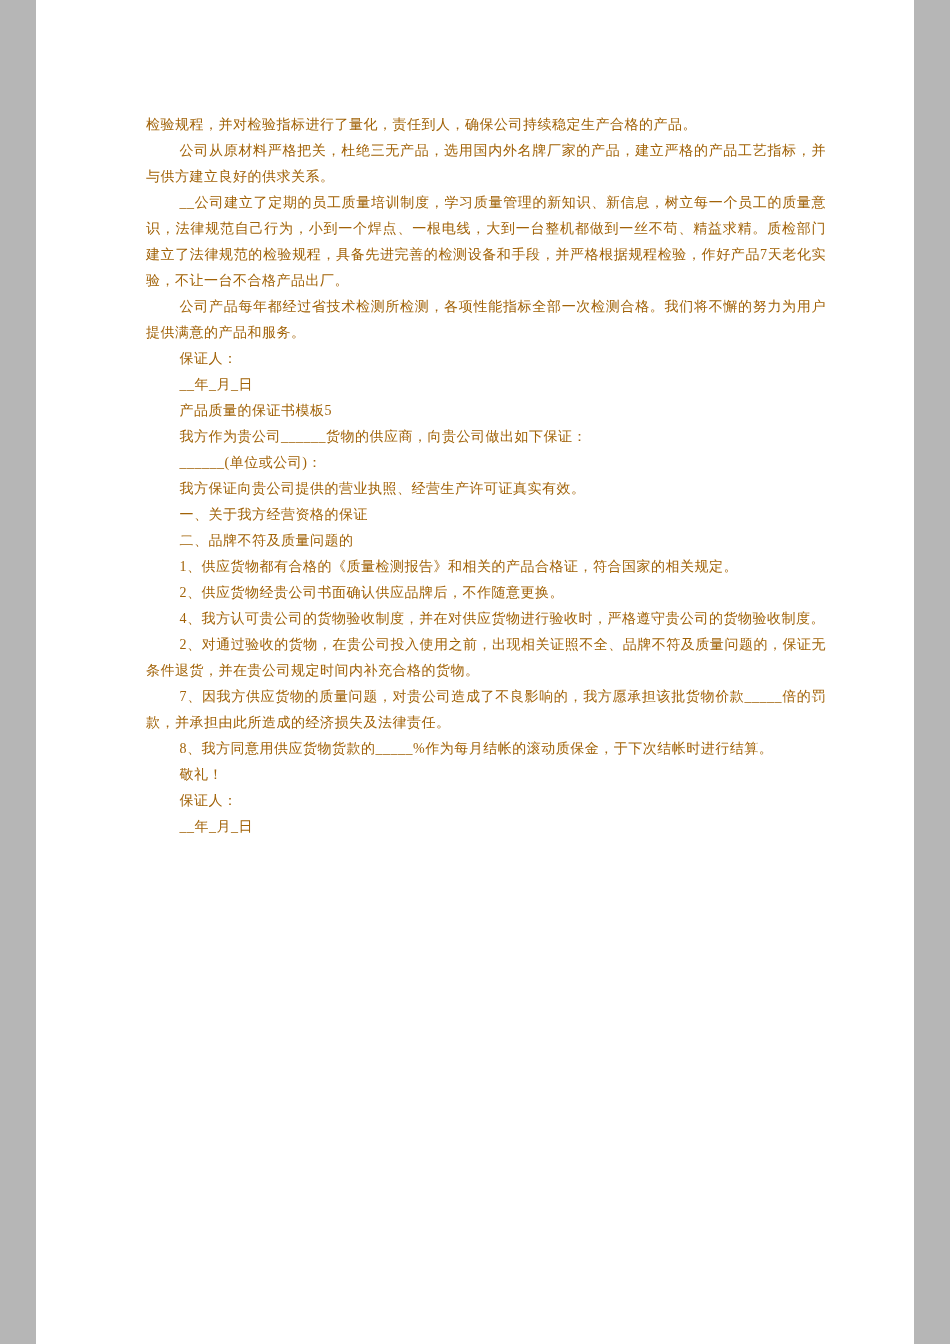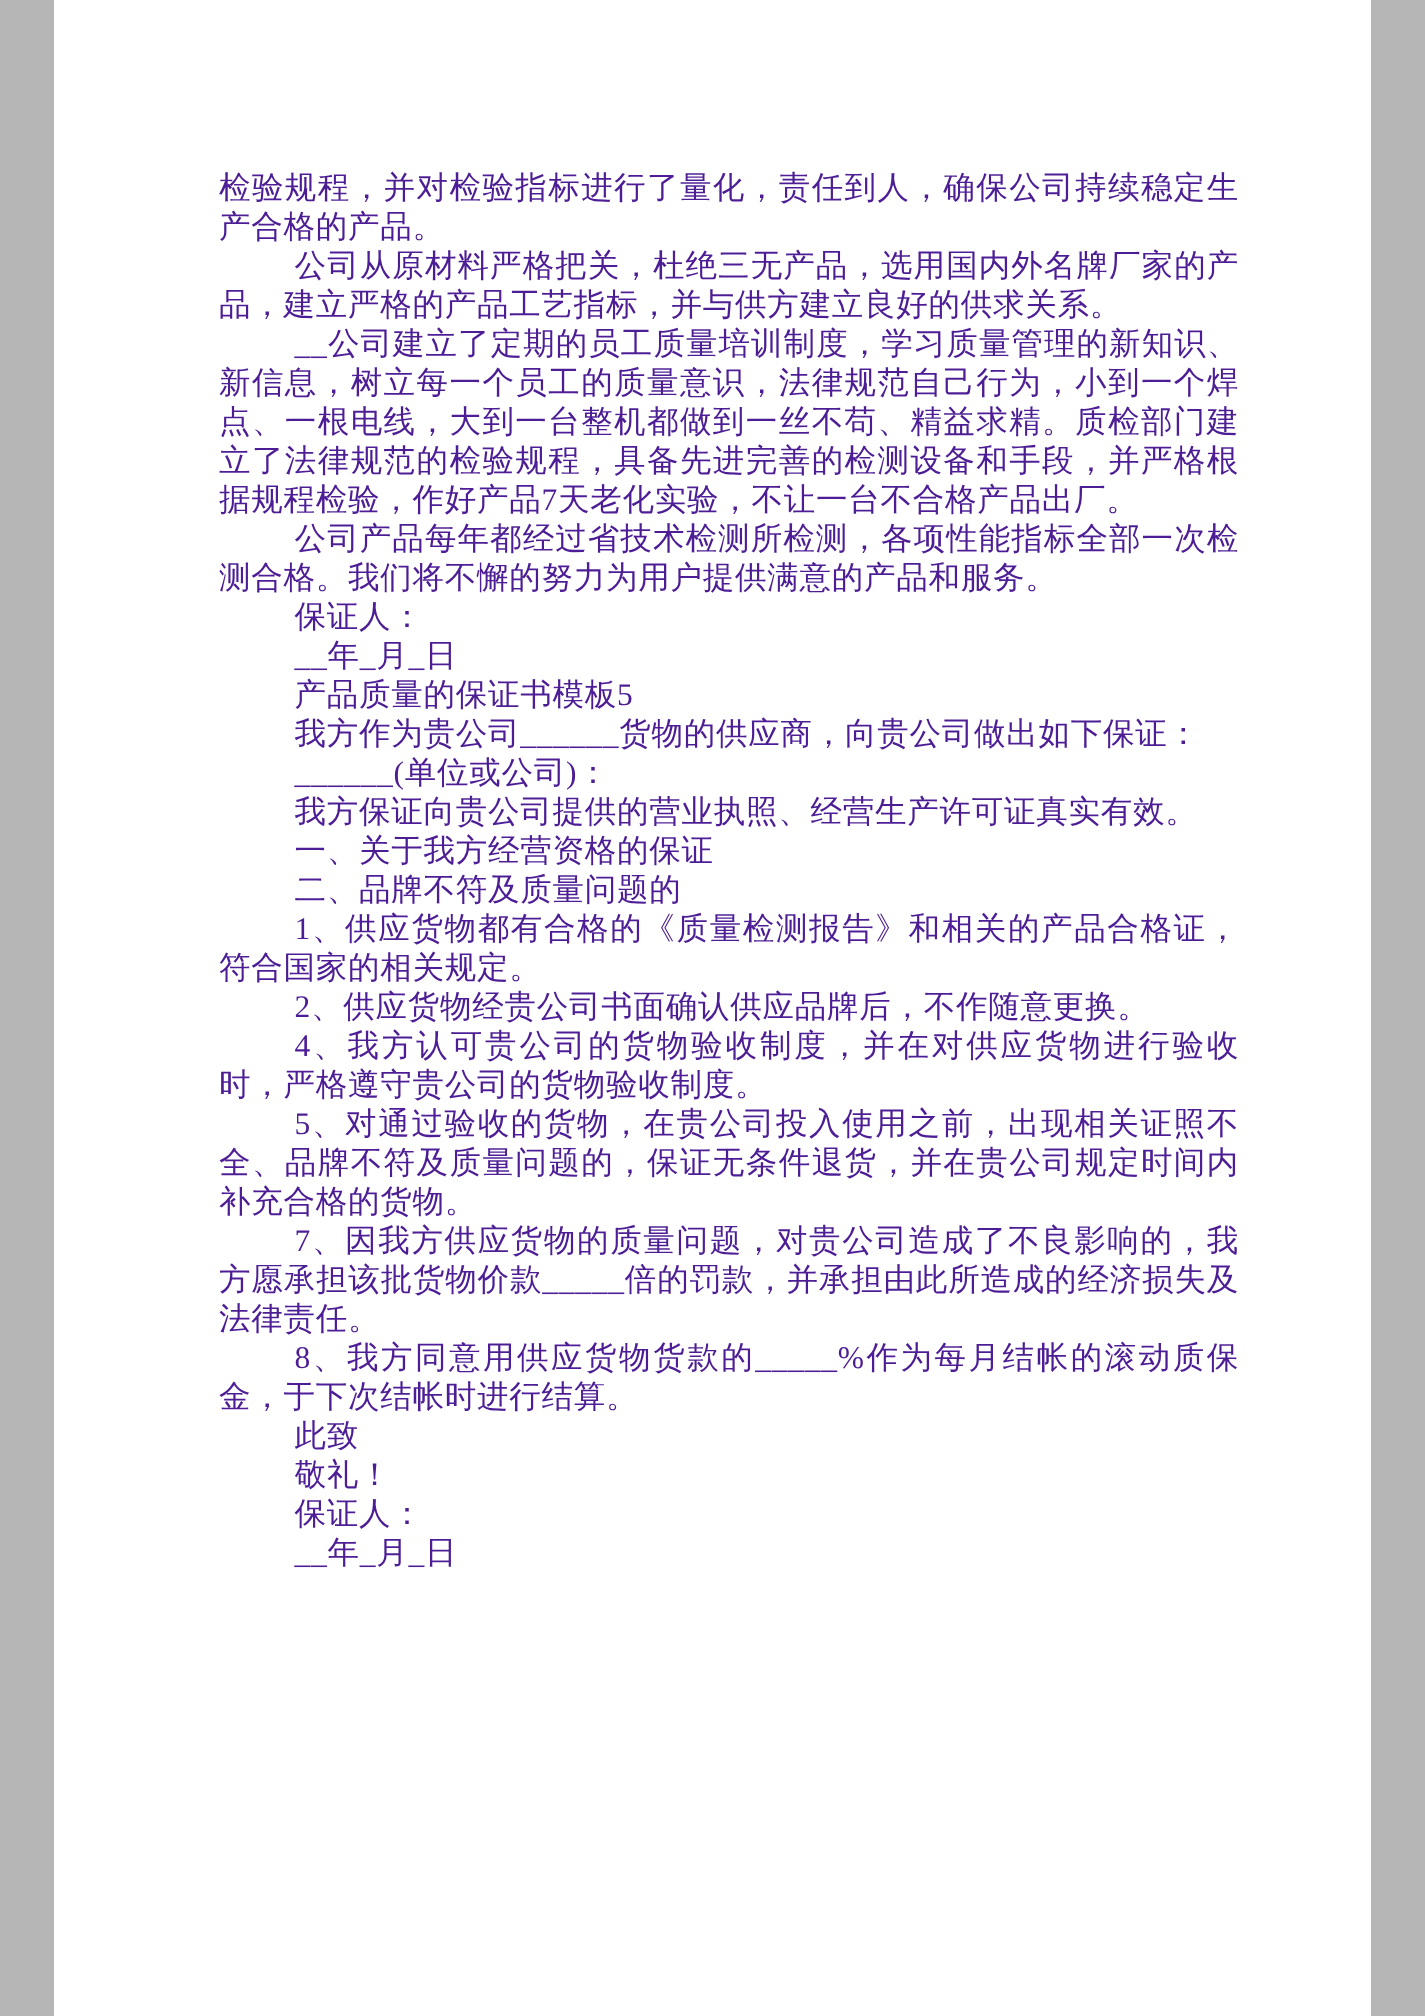--- a/index.html
+++ b/index.html
@@ -25,8 +25,8 @@
     left: 146px;
     top: 112px;
     width: 680px;
-    color: #4c1d95;
-    font-size: 21px;
+    color: #a16207;
+    font-size: 14px;
     line-height: 26px;
     text-align: justify;
     text-justify: inter-ideograph;

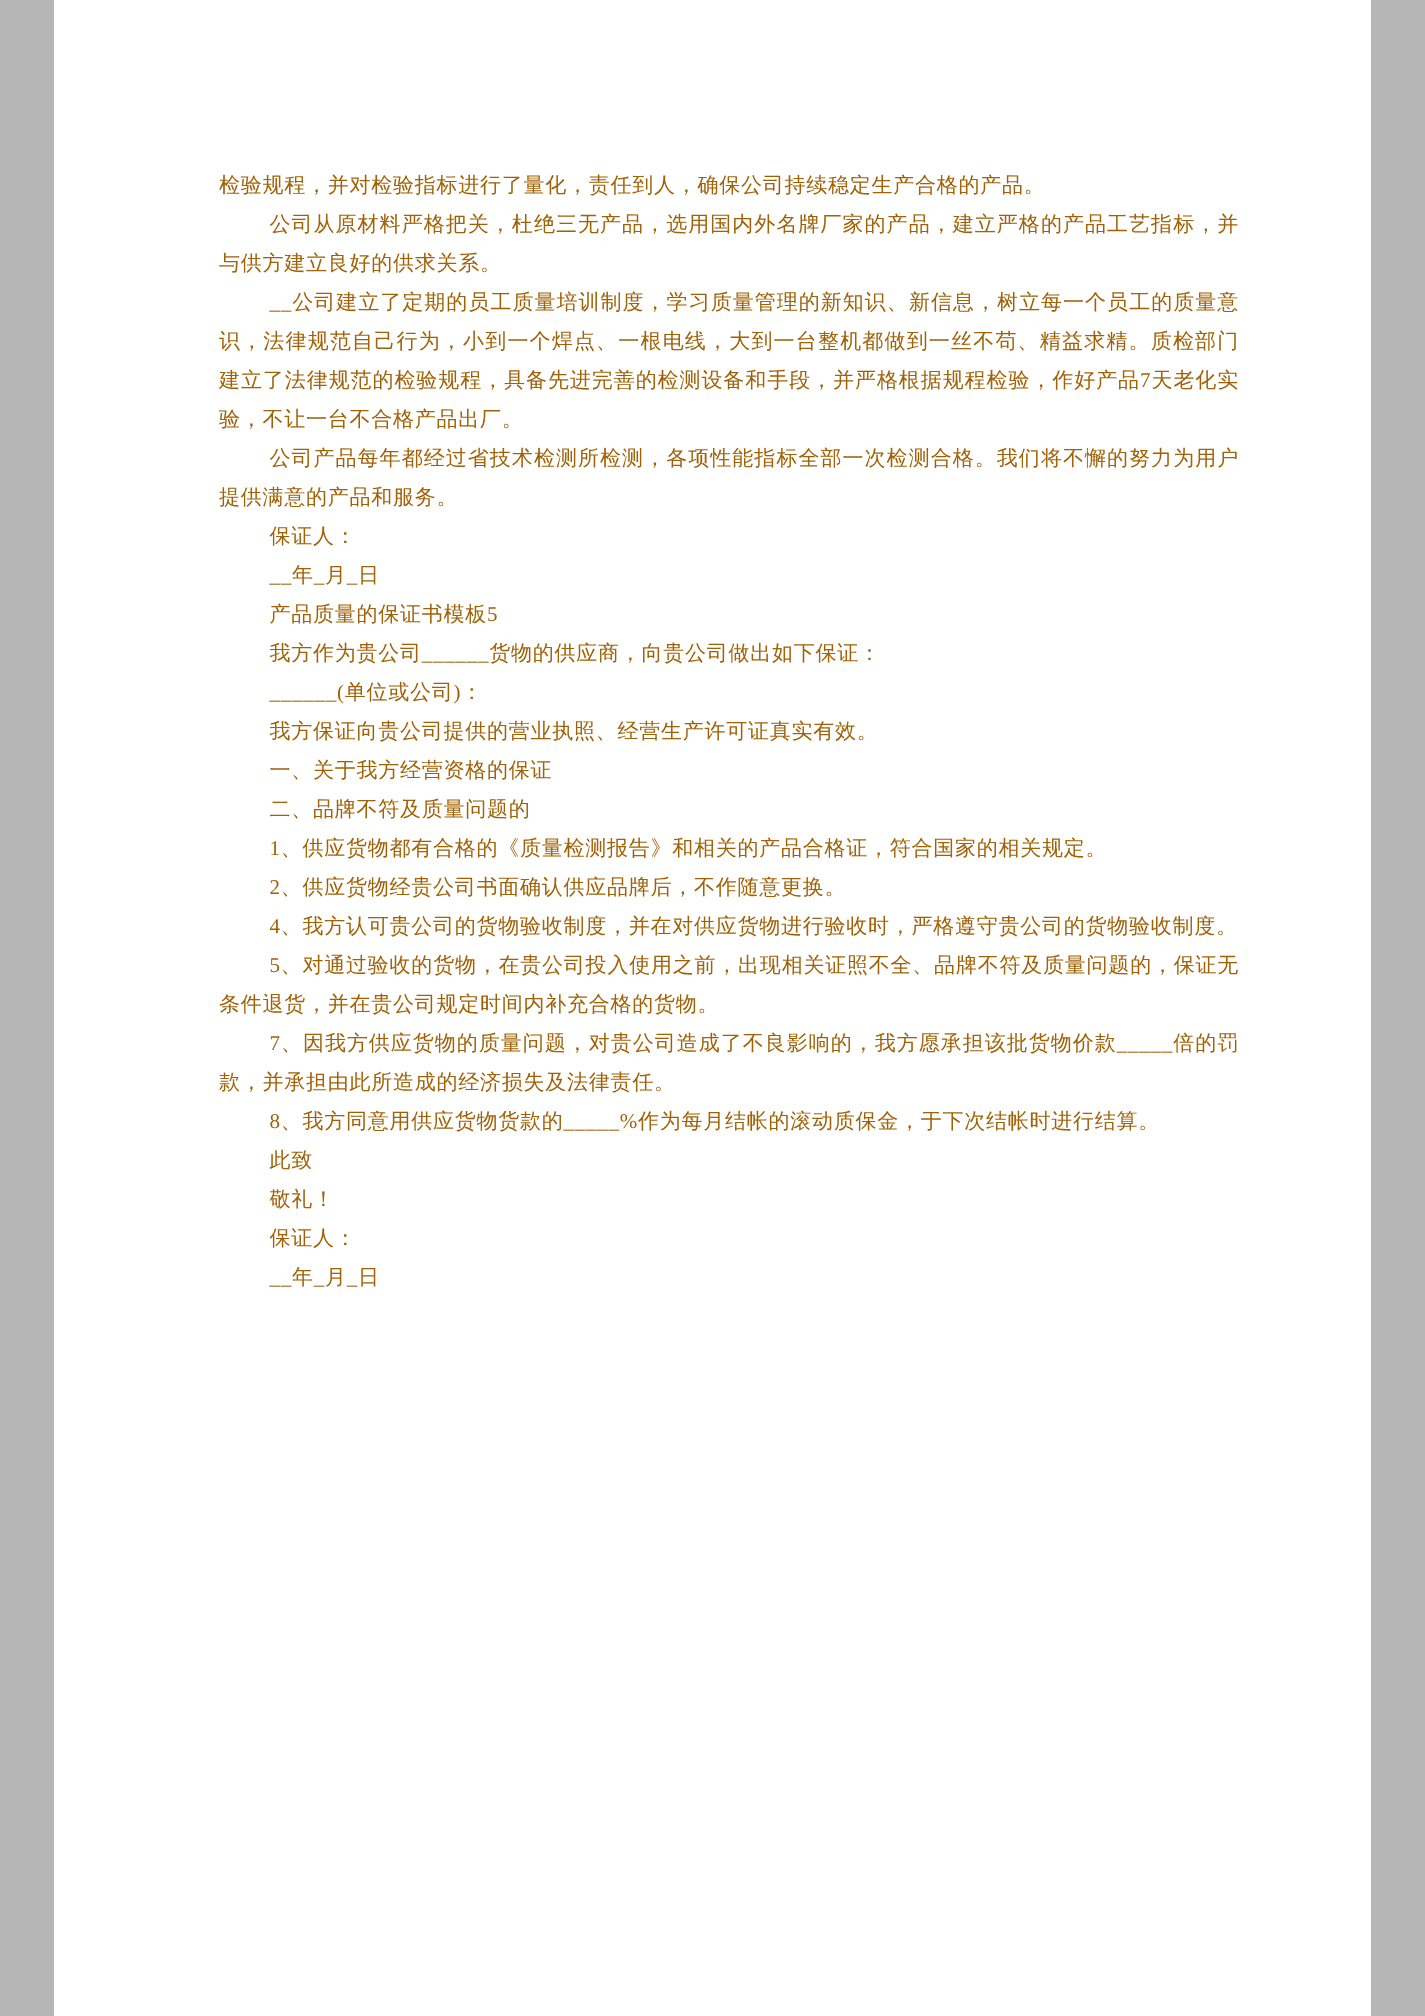--- a/index.html
+++ b/index.html
@@ -58,7 +58,7 @@
     <p class="indent">1、供应货物都有合格的《质量检测报告》和相关的产品合格证，符合国家的相关规定。</p>
     <p class="indent">2、供应货物经贵公司书面确认供应品牌后，不作随意更换。</p>
     <p class="indent">4、我方认可贵公司的货物验收制度，并在对供应货物进行验收时，严格遵守贵公司的货物验收制度。</p>
-    <p class="indent">5、对通过验收的货物，在贵公司投入使用之前，出现相关证照不全、品牌不符及质量问题的，保证无条件退货，并在贵公司规定时间内补充合格的货物。</p>
+    <p class="indent">2、对通过验收的货物，在贵公司投入使用之前，出现相关证照不全、品牌不符及质量问题的，保证无条件退货，并在贵公司规定时间内补充合格的货物。</p>
     <p class="indent">7、因我方供应货物的质量问题，对贵公司造成了不良影响的，我方愿承担该批货物价款_____倍的罚款，并承担由此所造成的经济损失及法律责任。</p>
     <p class="indent">8、我方同意用供应货物货款的_____%作为每月结帐的滚动质保金，于下次结帐时进行结算。</p>
     <p class="indent">此致</p>

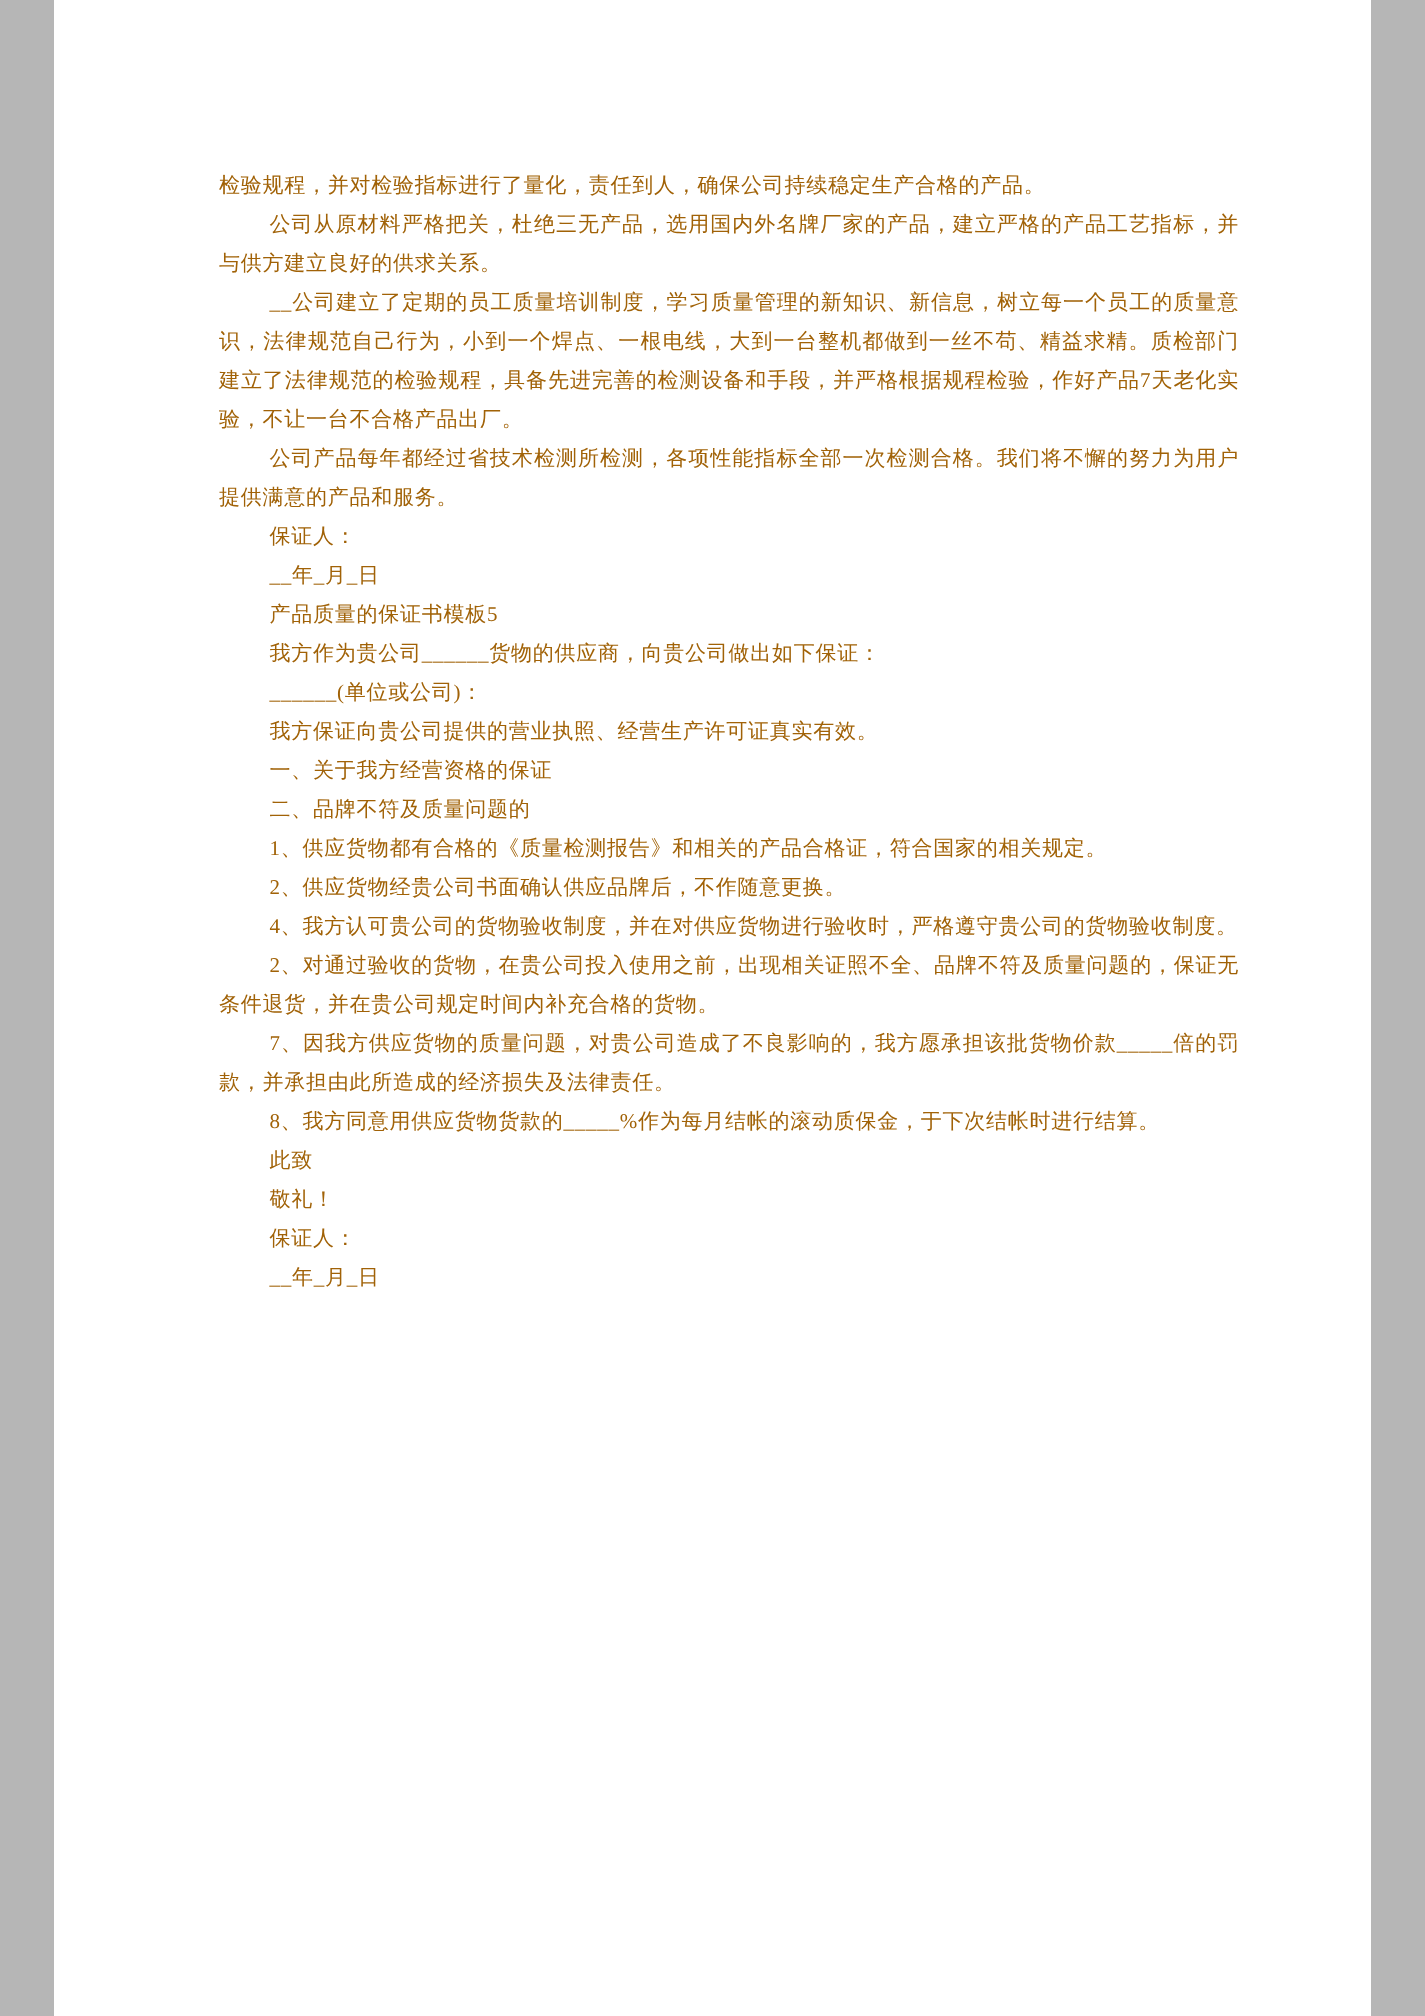--- a/index.html
+++ b/index.html
@@ -61,7 +61,6 @@
     <p class="indent">2、对通过验收的货物，在贵公司投入使用之前，出现相关证照不全、品牌不符及质量问题的，保证无条件退货，并在贵公司规定时间内补充合格的货物。</p>
     <p class="indent">7、因我方供应货物的质量问题，对贵公司造成了不良影响的，我方愿承担该批货物价款_____倍的罚款，并承担由此所造成的经济损失及法律责任。</p>
     <p class="indent">8、我方同意用供应货物货款的_____%作为每月结帐的滚动质保金，于下次结帐时进行结算。</p>
-    <p class="indent">此致</p>
     <p class="indent">敬礼！</p>
     <p class="indent">保证人：</p>
     <p class="indent">__年_月_日</p>

